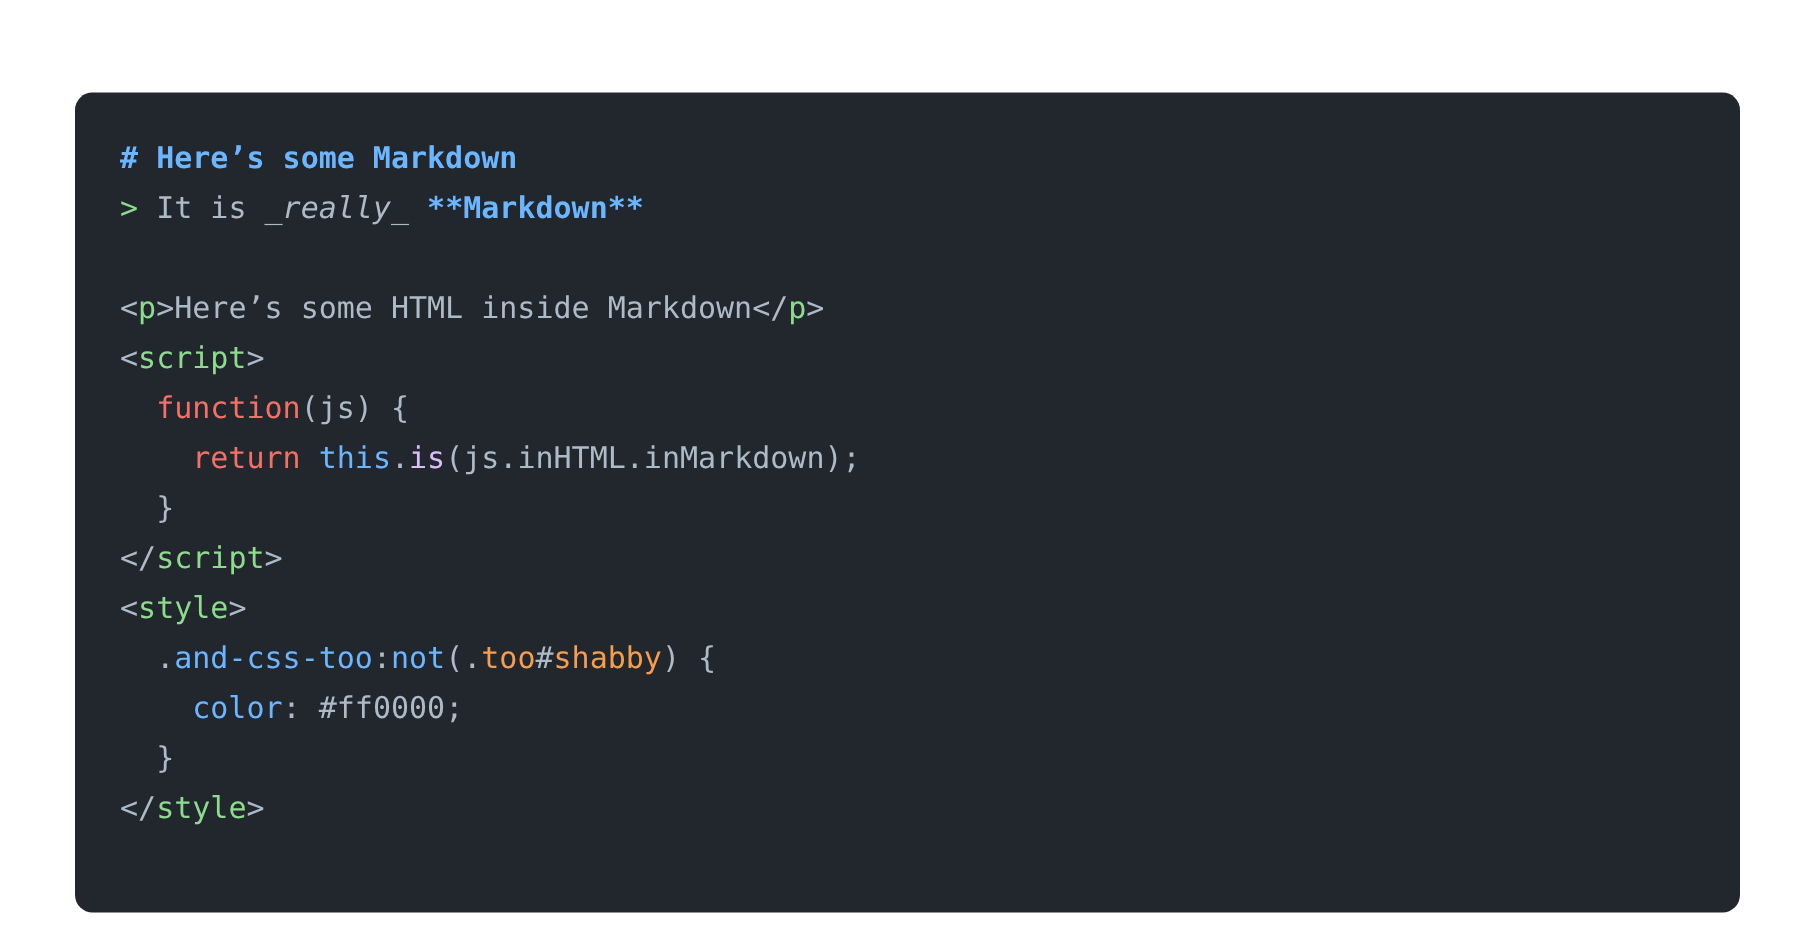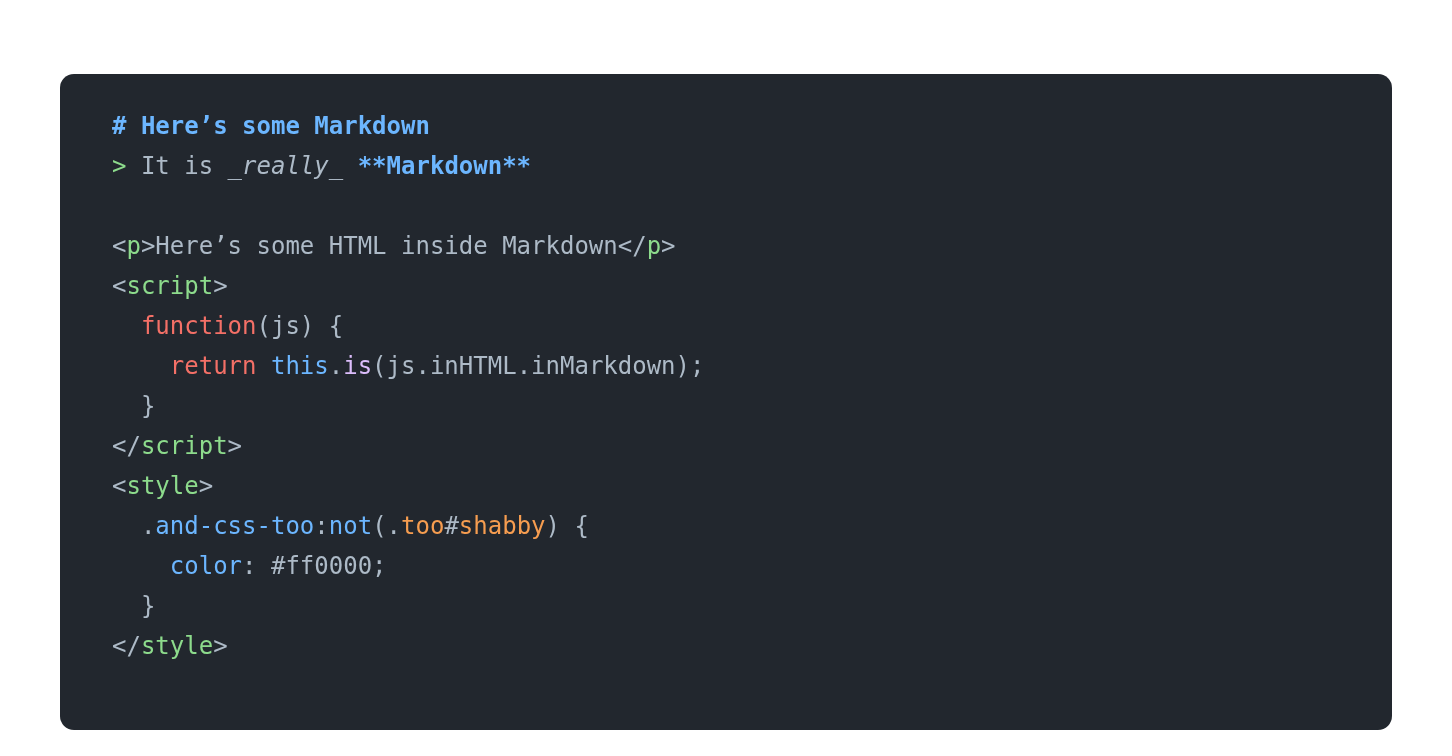--- a/index.html
+++ b/index.html
@@ -19,7 +19,7 @@
     box-sizing: border-box;
     background: #22272e;
     border-radius: 14px;
-    padding: 32px 36px 36px 52px;
+    padding: 32px 36px 36px 36px;
     font-size: 24px;
     line-height: 40px;
     color: #adbac7;

